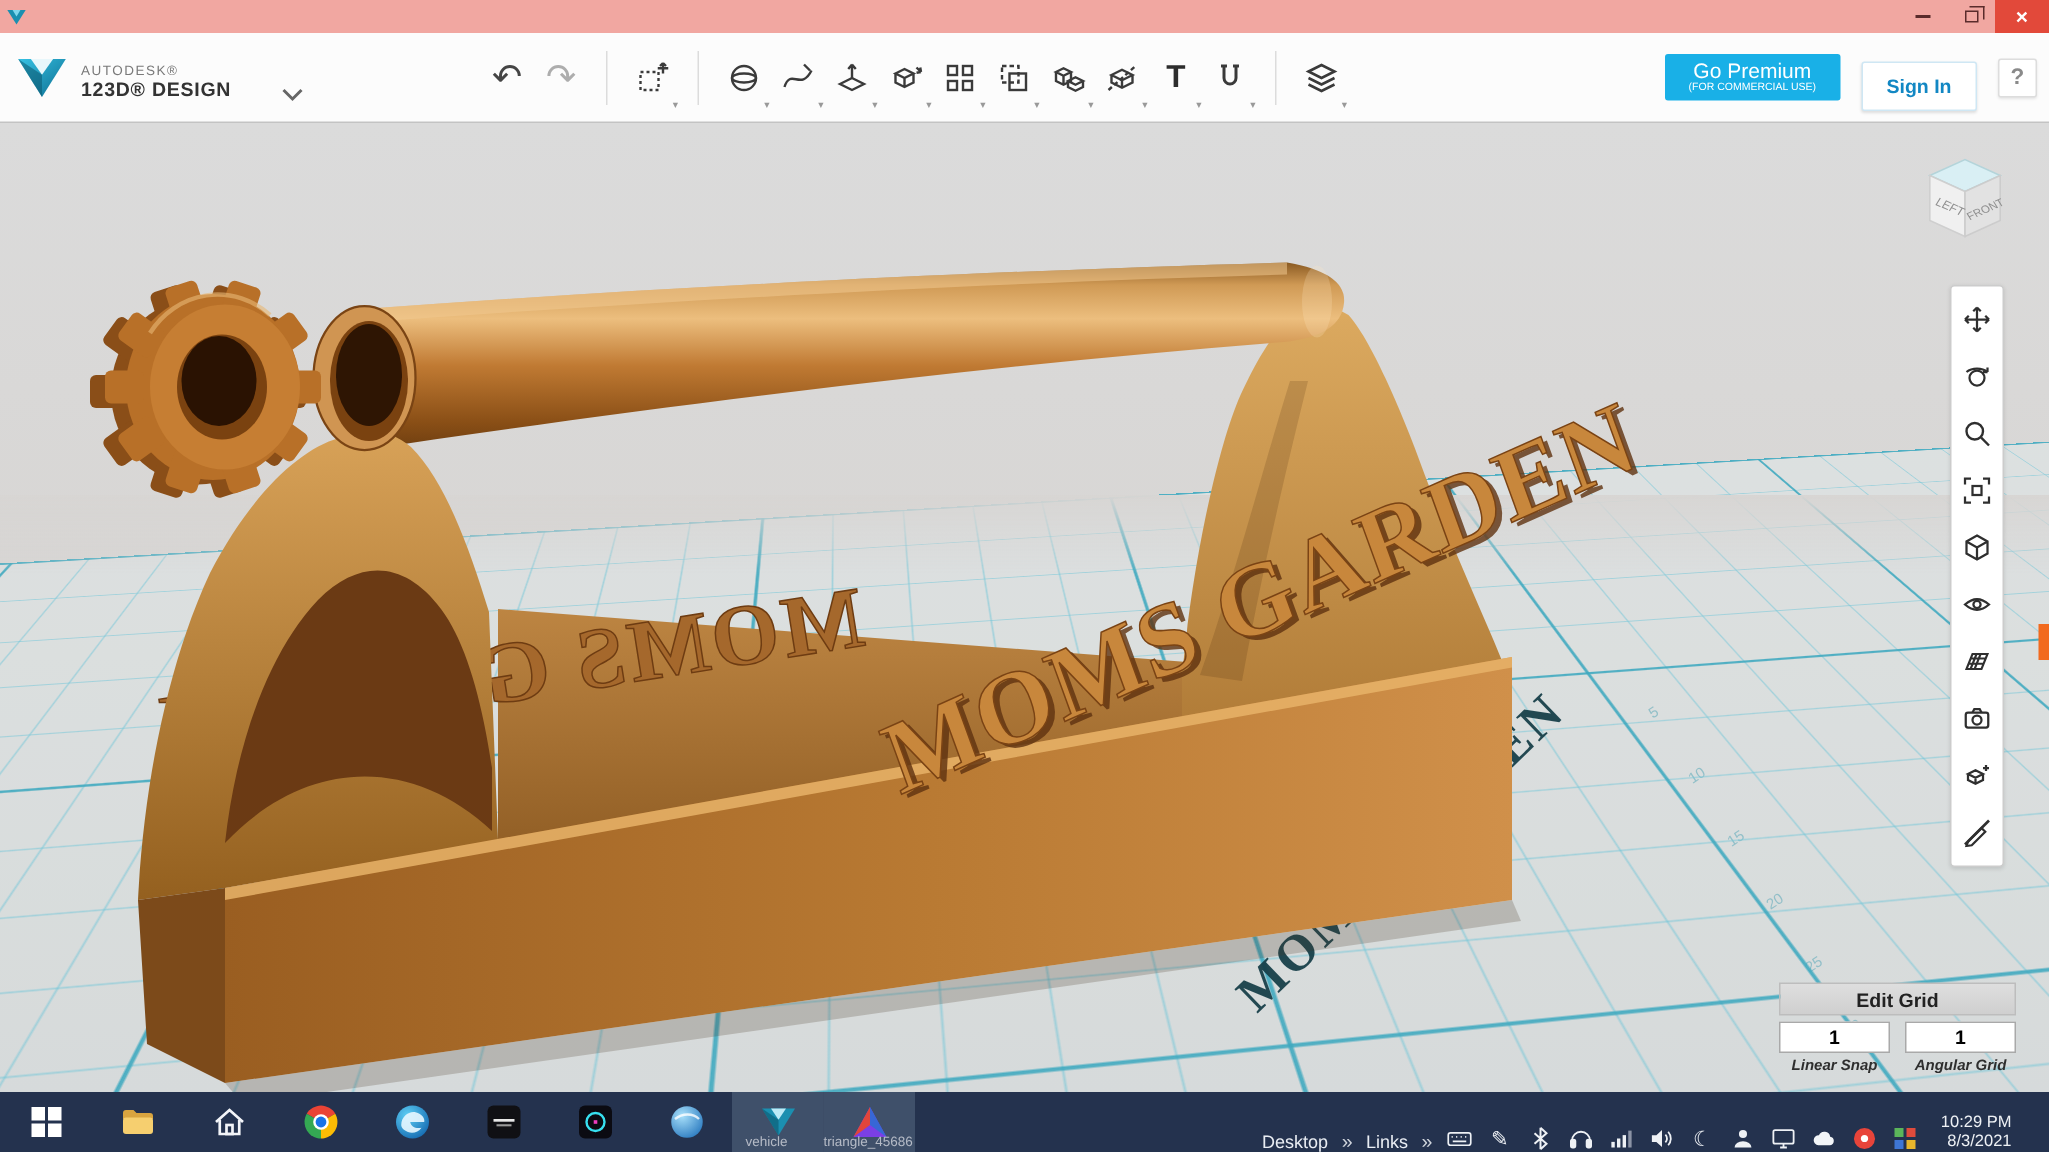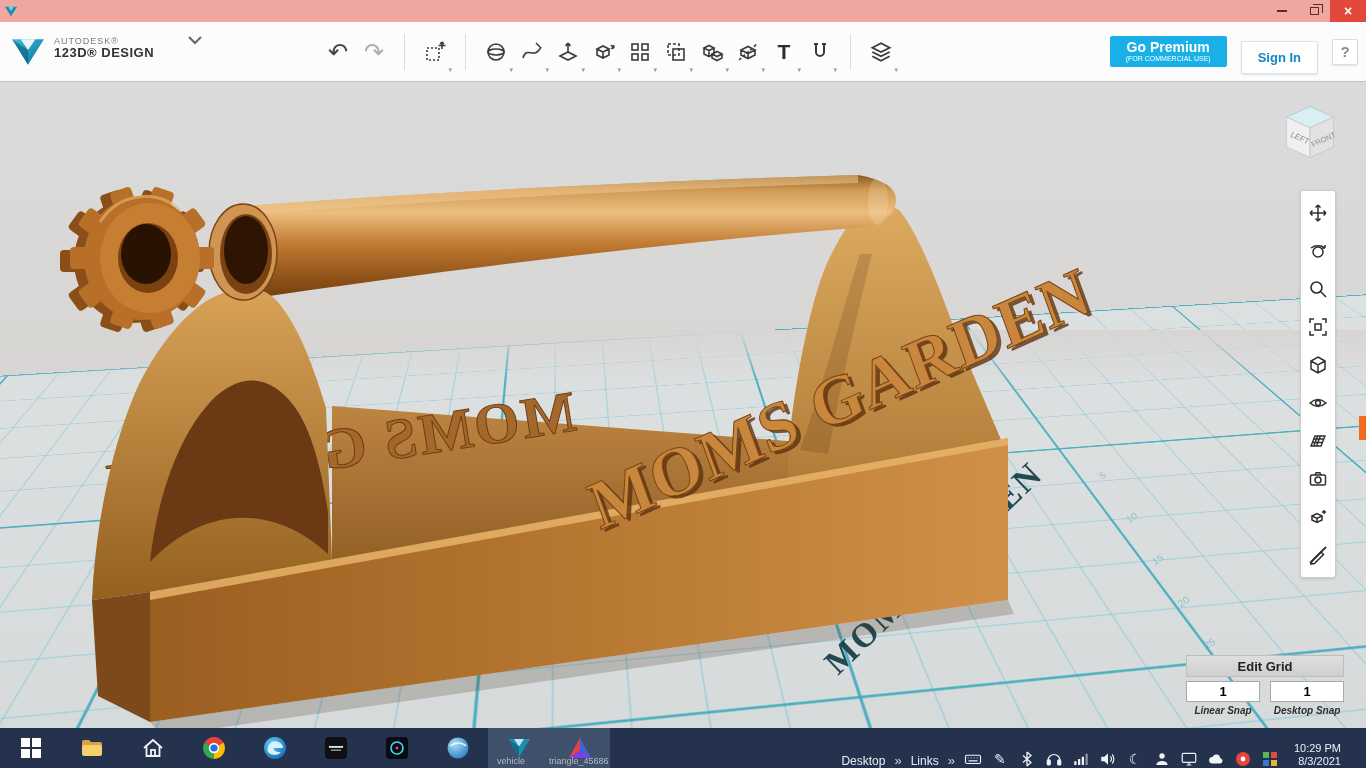--- a/index.html
+++ b/index.html
@@ -24,7 +24,7 @@
   
   .toolbar { position:absolute; top:22px; left:0; right:0; height:60px; background:#fcfcfc;
              border-bottom:1px solid #c3c3c3; display:flex; align-items:center; }
-  .brand { display:flex; align-items:flex-start; gap:8px; padding-left:10px; width:250px; }
+  .brand { display:flex; align-items:flex-end; gap:8px; padding-left:10px; width:250px; }
   .brand-text { display:flex; flex-direction:column; line-height:1.15; }
   .brand-line1 { font-size:9px; letter-spacing:1px; color:#7a7a7a; }
   .brand-line2 { font-size:13px; font-weight:bold; color:#333; letter-spacing:0.5px; }

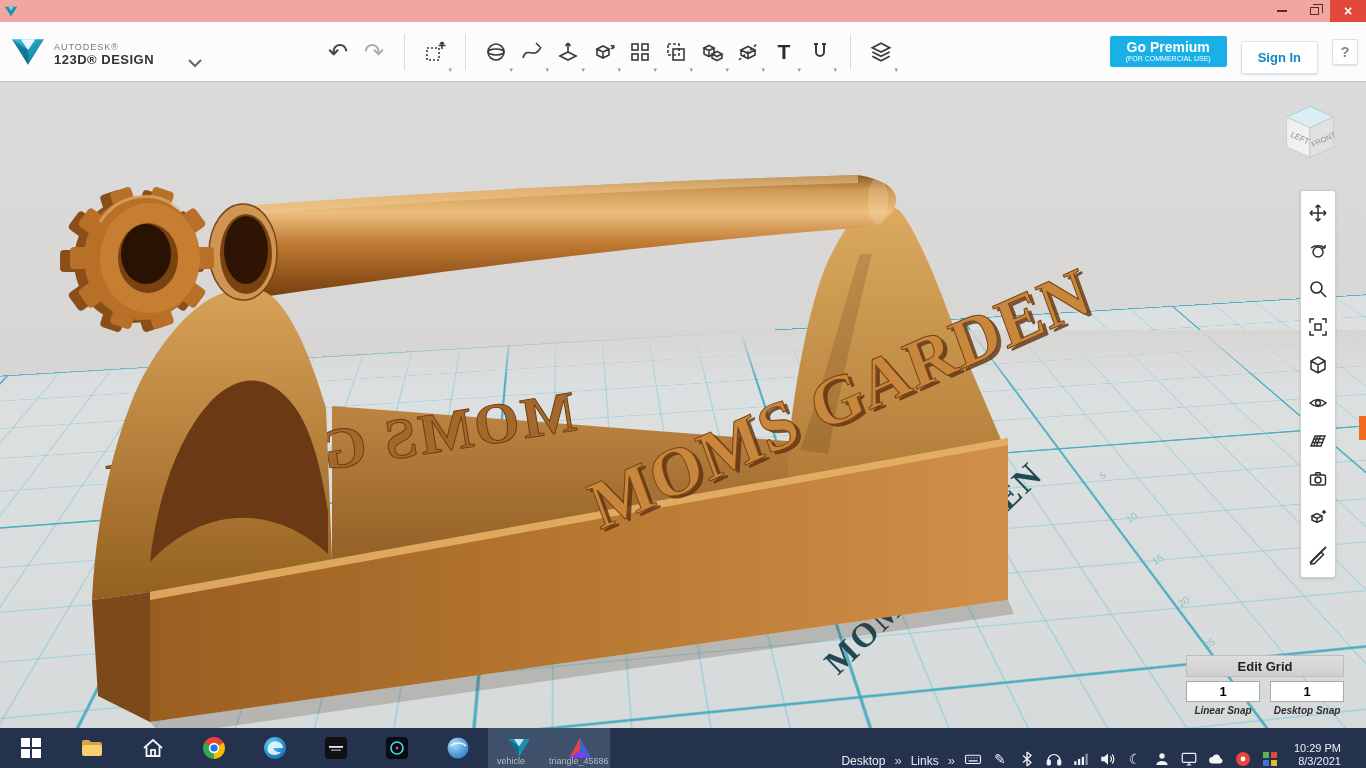--- a/index.html
+++ b/index.html
@@ -40,7 +40,7 @@
   .tb-right { position:absolute; right:8px; display:flex; align-items:center; gap:14px; }
   .btn-premium { background:#19b0e7; color:#fff; text-align:center; padding:4px 16px;
                  border-radius:2px; cursor:pointer; }
-  .btn-premium .l1 { font-size:14px; font-weight:bold; line-height:15px; }
+  .btn-premium .l1 { font-size:14px; font-weight:normal; line-height:15px; }
   .btn-premium .l2 { font-size:7px; line-height:8px; }
   .btn-signin { background:#fff; border:1px solid #cfe7f4; box-shadow:0 1px 2px rgba(0,0,0,.12);
                 color:#1287c3; font-size:13px; font-weight:bold; padding:8px 16px; border-radius:2px;margin-top:12px; }

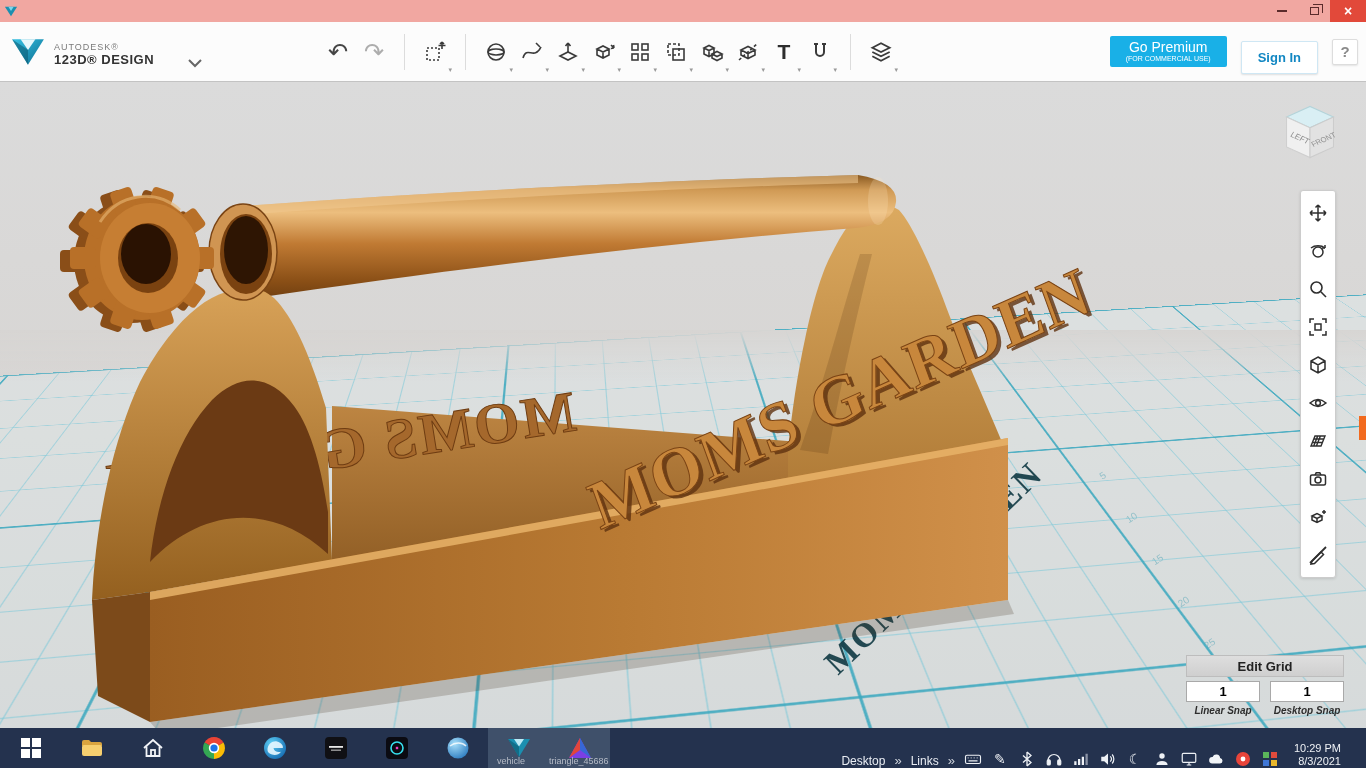--- a/index.html
+++ b/index.html
@@ -435,7 +435,7 @@
     </div>
     <div class="eg-labels">
       <span>Linear Snap</span>
-      <span>Desktop Snap</span>
+      <span>Angular Grid</span>
     </div>
   </div>
 

